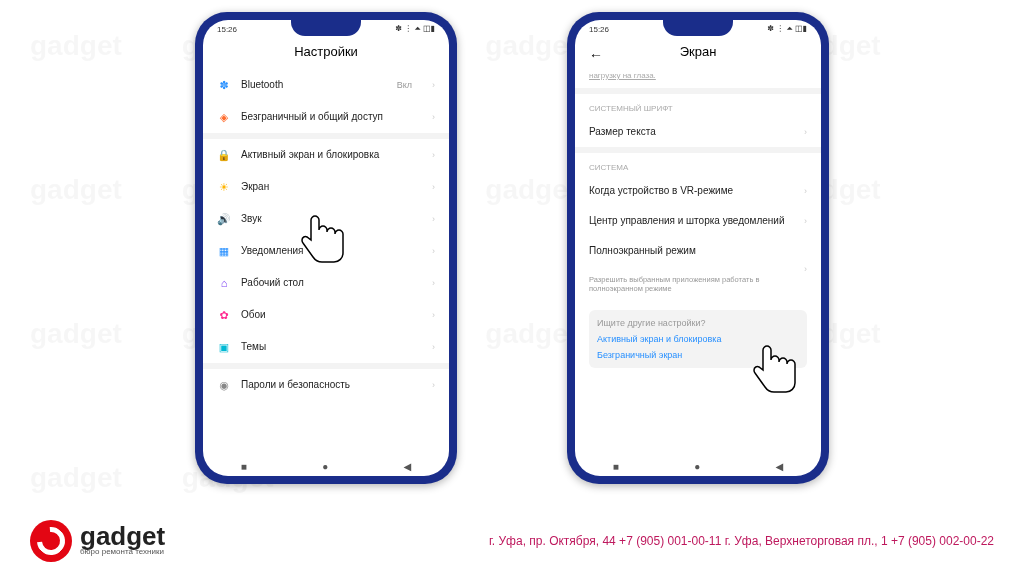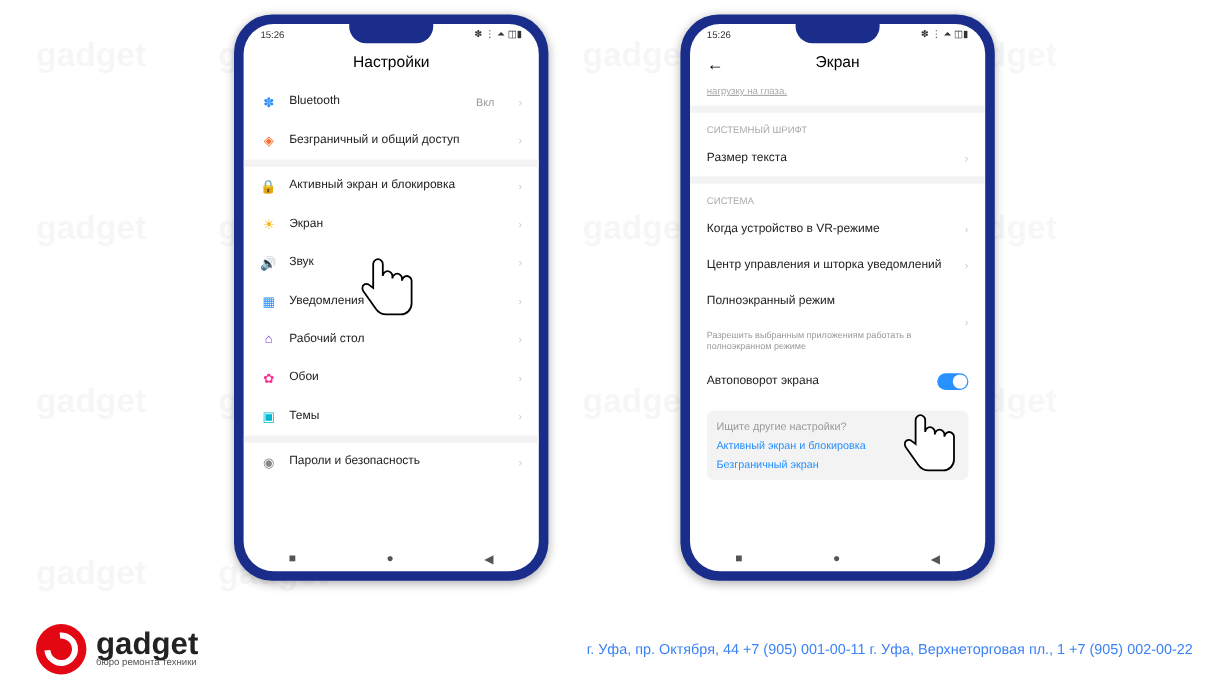--- a/index.html
+++ b/index.html
@@ -181,10 +181,6 @@
               <div class="lbl">Полноэкранный режим<div class="sub">Разрешить выбранным приложениям работать в полноэкранном режиме</div></div>
               <span class="chev">›</span>
             </div>
-            <div class="row">
-              <div class="lbl">Автоповорот экрана</div>
-              <div class="toggle"></div>
-            </div>
             <div class="search-box">
               <div class="q">Ищите другие настройки?</div>
               <div class="link">Активный экран и блокировка</div>

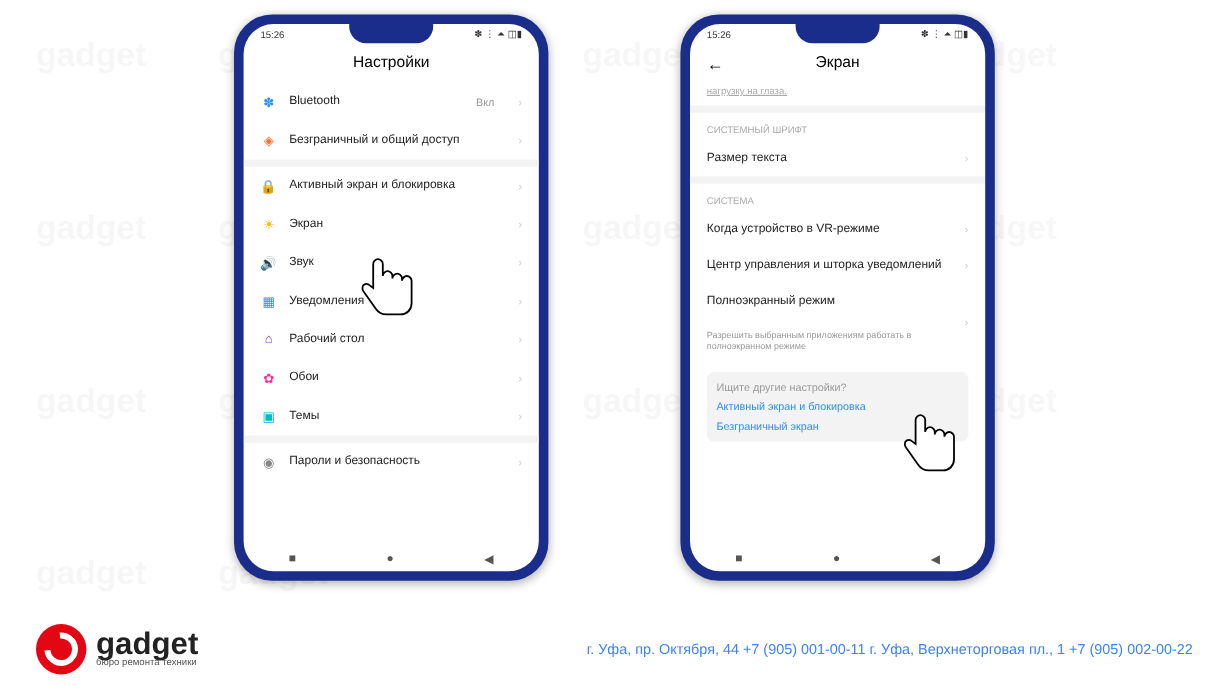--- a/index.html
+++ b/index.html
@@ -39,7 +39,7 @@
 .logo-mark::after{content:"";position:absolute;inset:7px;border:5px solid #fff;border-left-color:transparent;border-radius:50%;transform:rotate(40deg)}
 .logo-text{font-size:26px;font-weight:700;color:#222;line-height:.8}
 .logo-sub{font-size:8px;color:#555}
-.addr{font-size:12px;color:#3b82f6;margin-left:auto}
+.addr{font-size:12px;color:#be185d;margin-left:auto}
 </style>
 </head>
 <body>

